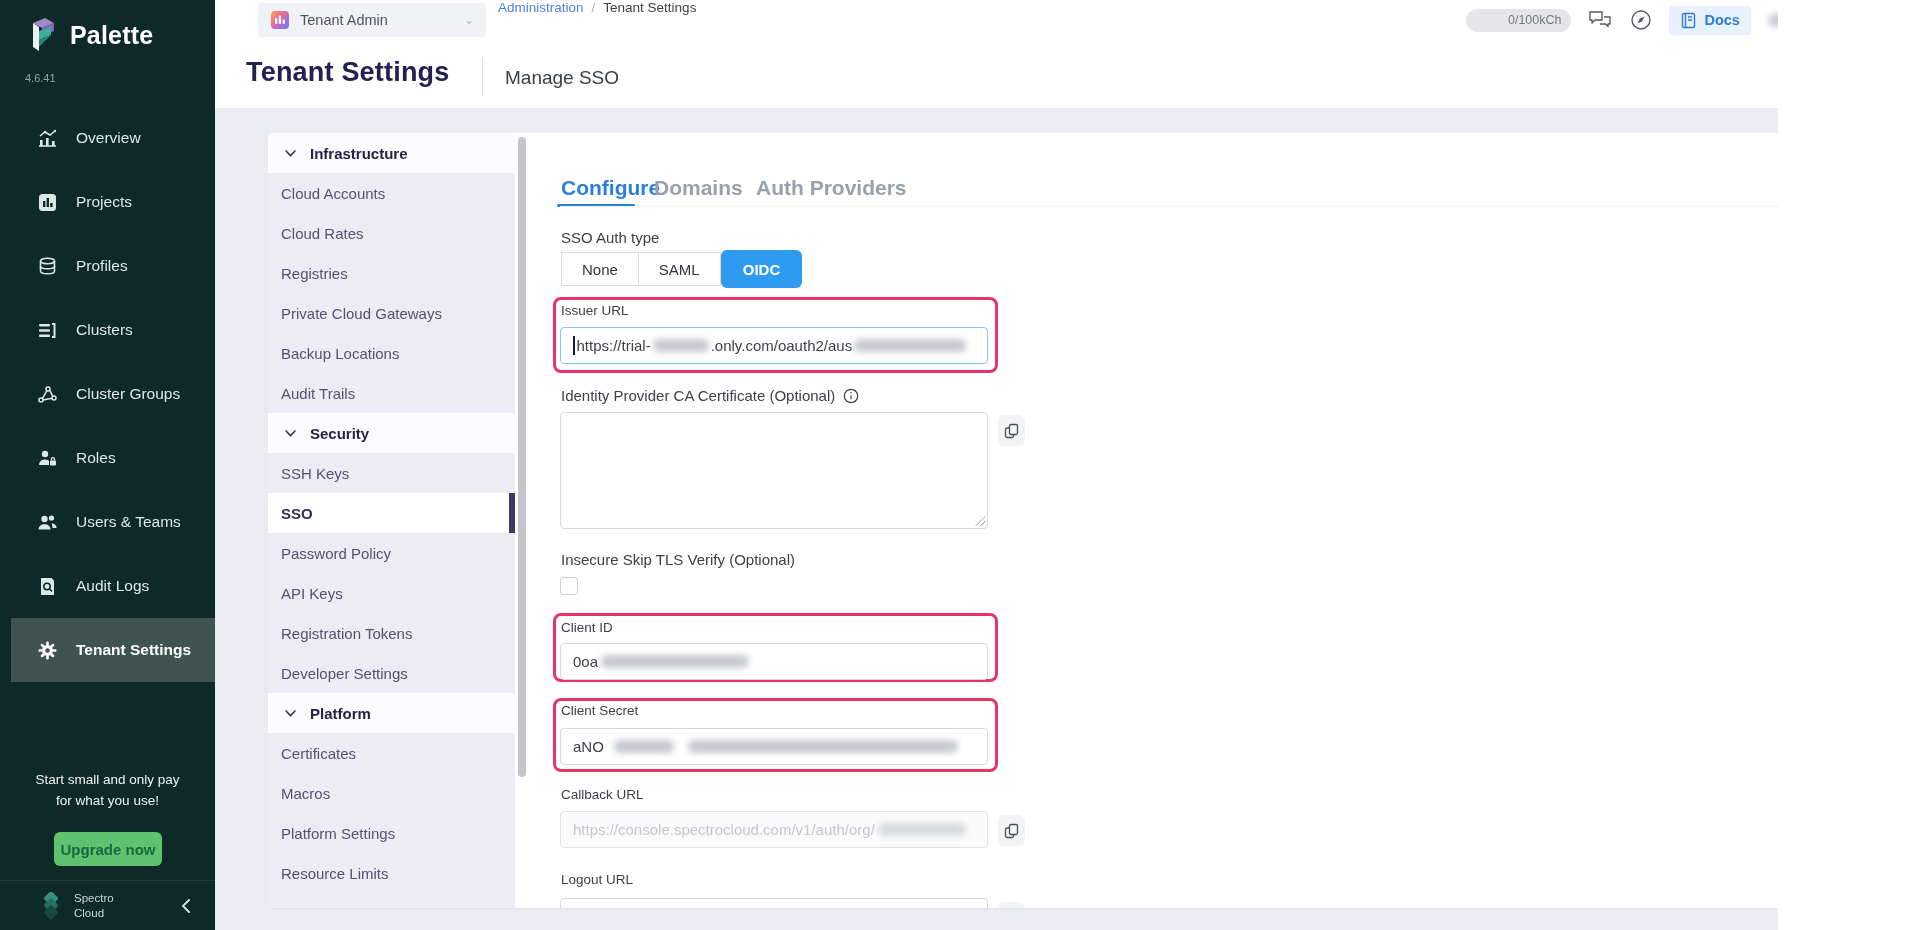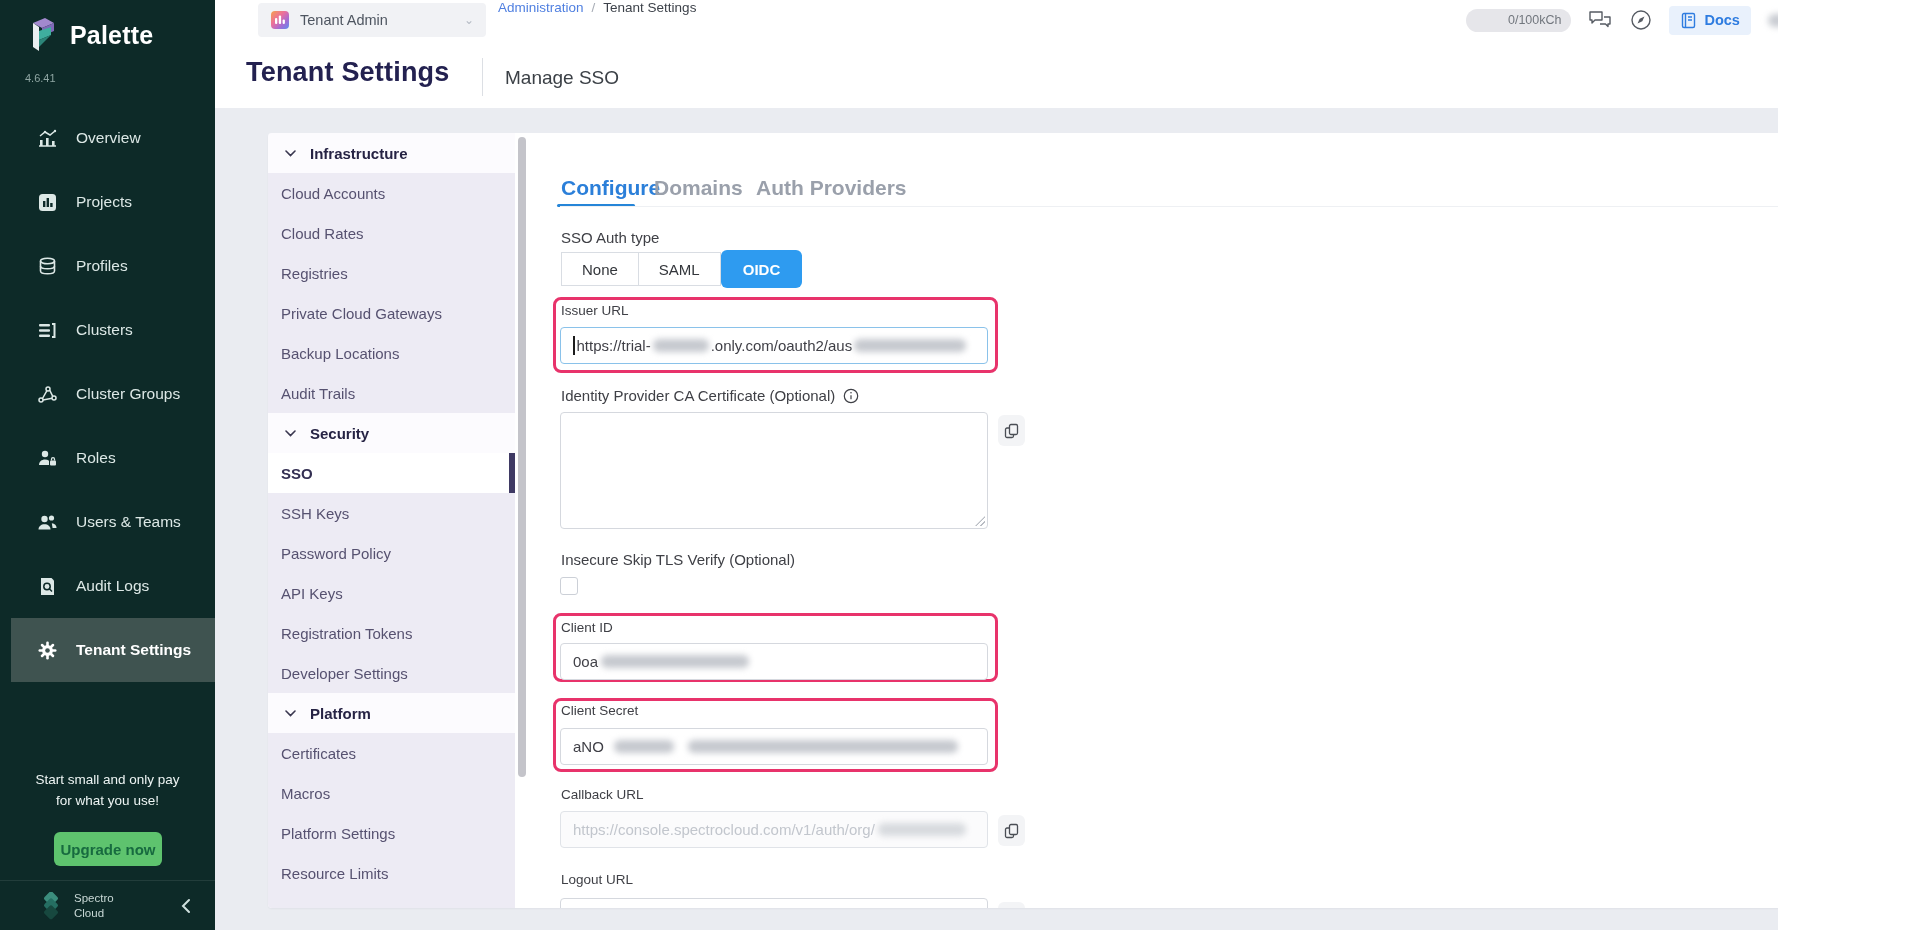--- a/index.html
+++ b/index.html
@@ -327,12 +327,12 @@
             </svg>
           <span class="sec-title">Security</span>
         </div>
+        <div class="sub-item">
+            <span>SSH Keys</span>
+          </div>
         <div class="sub-item active">
             <span>SSO</span>
             <span class="active-bar"></span>
-          </div>
-        <div class="sub-item">
-            <span>SSH Keys</span>
           </div>
         <div class="sub-item">
             <span>Password Policy</span>

